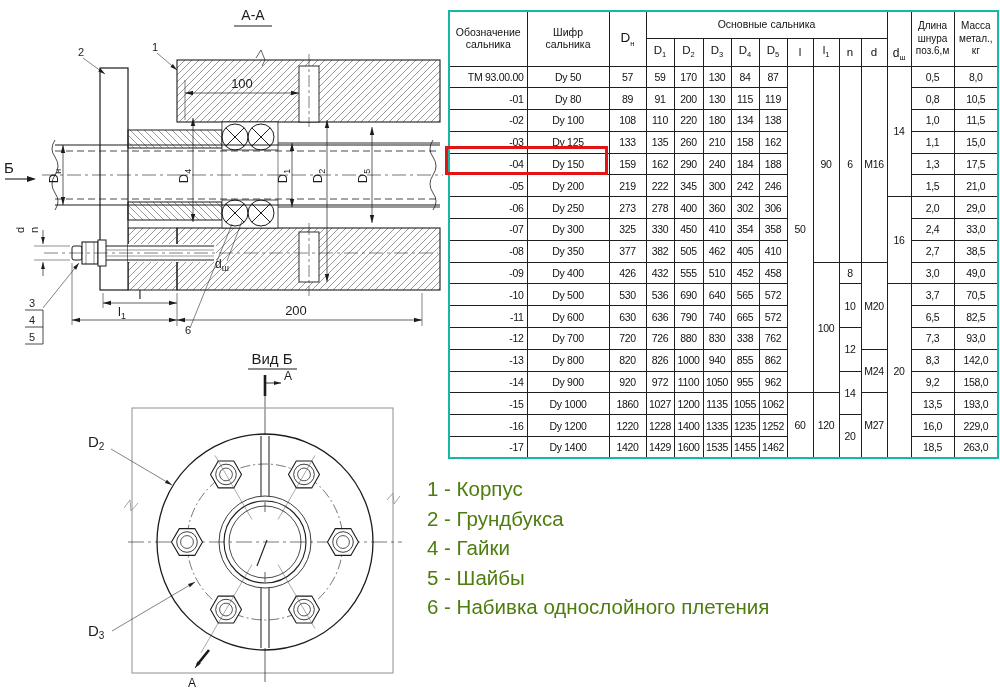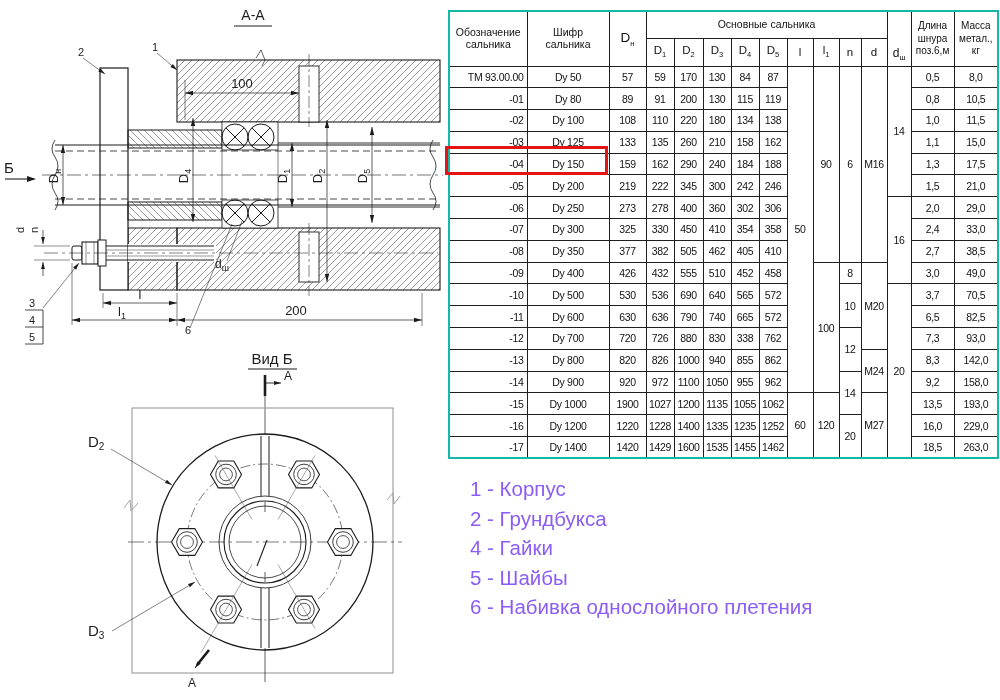--- a/index.html
+++ b/index.html
@@ -495,7 +495,7 @@
       <tr>
         <td class="right">-15</td>
         <td>Dy 1000</td>
-        <td>1900</td>
+        <td>1860</td>
         <td>1027</td>
         <td>1200</td>
         <td>1135</td>

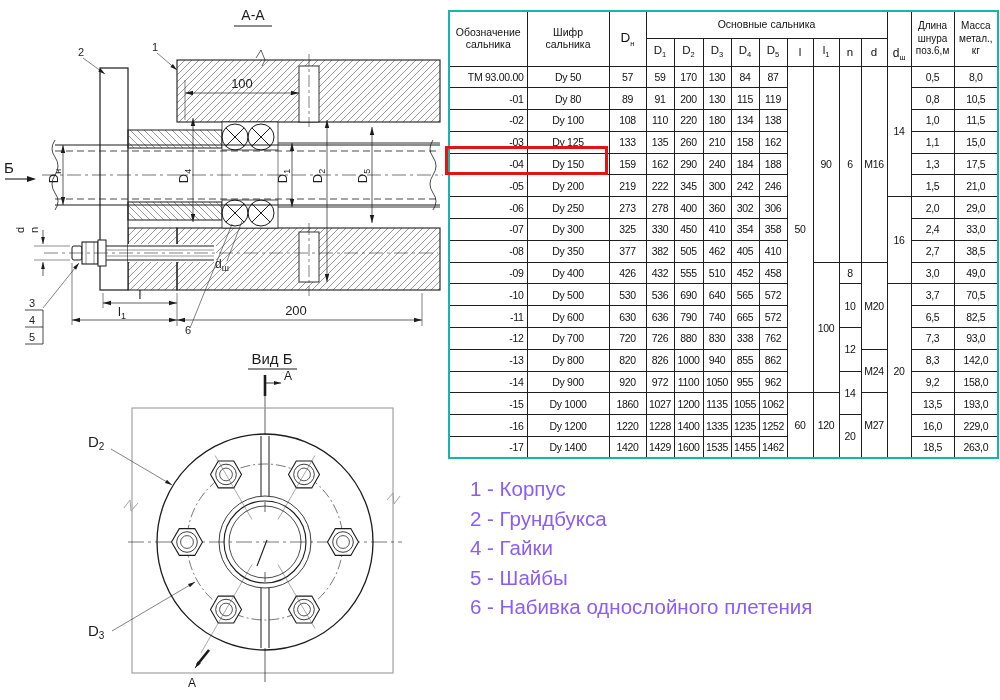--- a/index.html
+++ b/index.html
@@ -26,7 +26,7 @@
   
   .hl-box{left:445px;top:146px;width:157px;height:23px;border:3px solid #e51414;}
   
-  .legend{left:470px;top:474px;font-size:20.5px;line-height:29.5px;color:#8b5cf6;}
+  .legend{left:427px;top:474px;font-size:20.5px;line-height:29.5px;color:#4d7c0f;}
   .legend div{white-space:nowrap;}
 </style>
 </head>

